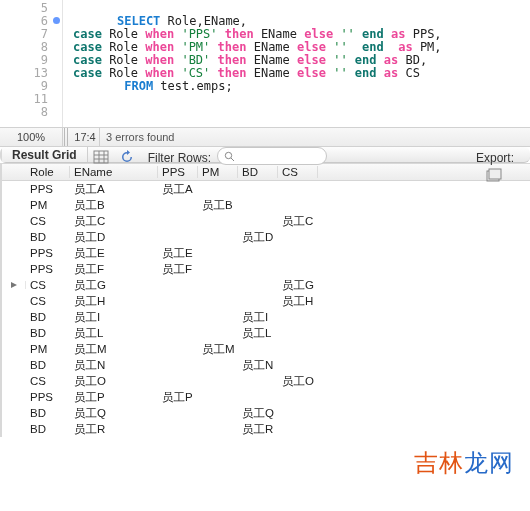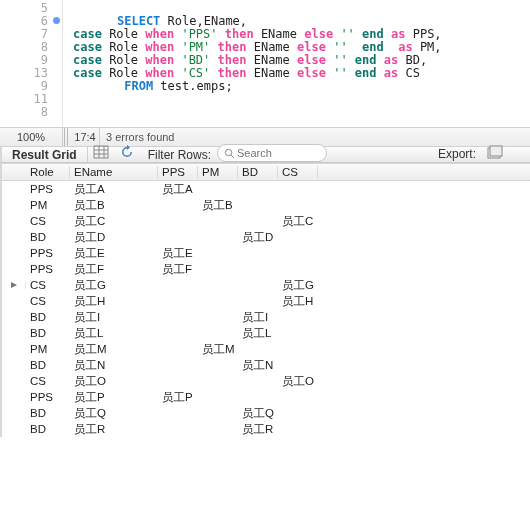--- a/index.html
+++ b/index.html
@@ -20,7 +20,7 @@
   .status-bar .handle { width:6px; height:100%; background: repeating-linear-gradient(90deg,#b9b9b9 0 1px, transparent 1px 3px); margin:0 1px;}
   .status-bar .pos { width: 28px; text-align: center; }
   .status-bar .errs { padding-left: 6px; color: #555; }
-  .toolbar { display: flex; align-items: flex-end; height: 16px; background: linear-gradient(#fdfdfd,#e9e9e9); border-bottom: 1px solid #c9c9c9; border-left: 2px solid #d8d8d8; font-size: 12px; color: #333; }
+  .toolbar { display: flex; align-items: flex-start; height: 16px; background: linear-gradient(#fdfdfd,#e9e9e9); border-bottom: 1px solid #c9c9c9; border-left: 2px solid #d8d8d8; font-size: 12px; color: #333; border-radius: 6px; }
   .toolbar .tab { background: linear-gradient(#fefefe,#ececec); border-right: 1px solid #cfcfcf; padding: 0 10px; height: 100%; display: flex; align-items: center; font-weight: 600; }
   .toolbar .icon-btn { width: 22px; height: 20px; margin: 0 2px; display: inline-flex; align-items: center; justify-content: center; }
   .toolbar svg { display: block; }

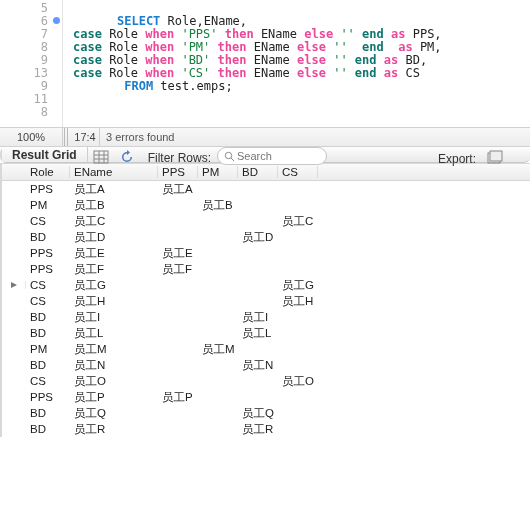--- a/index.html
+++ b/index.html
@@ -92,7 +92,6 @@
           <circle cx="4.5" cy="4.5" r="3.2" fill="none" stroke="#888"></circle>
           <line x1="7" y1="7" x2="10" y2="10" stroke="#888"></line>
         </svg>
-      <input placeholder="Search" style="">
     </div>
     <div class="export">
       <span class="label">Export:</span>

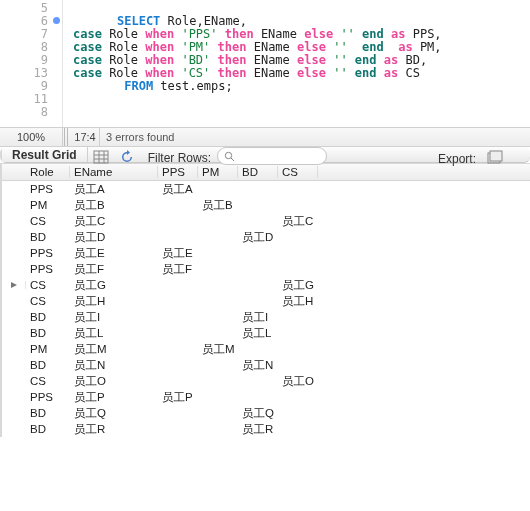--- a/index.html
+++ b/index.html
@@ -27,7 +27,7 @@
   .toolbar .label { margin: 4px 6px 0 8px; }
   .searchwrap { display: flex; align-items: center; background: #fff; border: 1px solid #c7c7c7; border-radius: 10px; height: 18px; padding: 0 6px; width: 110px; }
   .searchwrap input { border: none; outline: none; font-size: 11px; width: 78px; background: transparent; color: #666; }
-  .toolbar .export { margin-left: auto; padding-right: 22px; display: flex; align-items: center; }
+  .toolbar .export { margin-left: auto; padding-right: 10px; display: flex; align-items: center; flex-direction: column; }
   .grid { border-top: 1px solid #d8d8d8; font-size: 12px; background: #fff; border-left: 2px solid #d8d8d8; }
   .row { display: grid; grid-template-columns: 24px 44px 88px 40px 40px 40px 40px 1fr; height: 16px; align-items: center; }
   .row.hdr { background: linear-gradient(#fafafa,#ececec); border-bottom: 1px solid #d5d5d5; color: #333; font-weight: 400; height: 17px;}

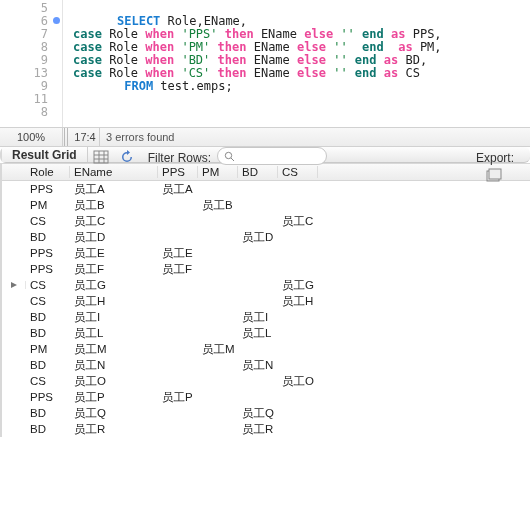--- a/index.html
+++ b/index.html
@@ -282,6 +282,9 @@
     </div>
   <div class="empty-area"></div>
 
+  <div class="wm" style="bottom:32px">
+    <span class="a">吉林</span><span class="b">龙网</span>
+  </div>
 </div>
 
 </body></html>

